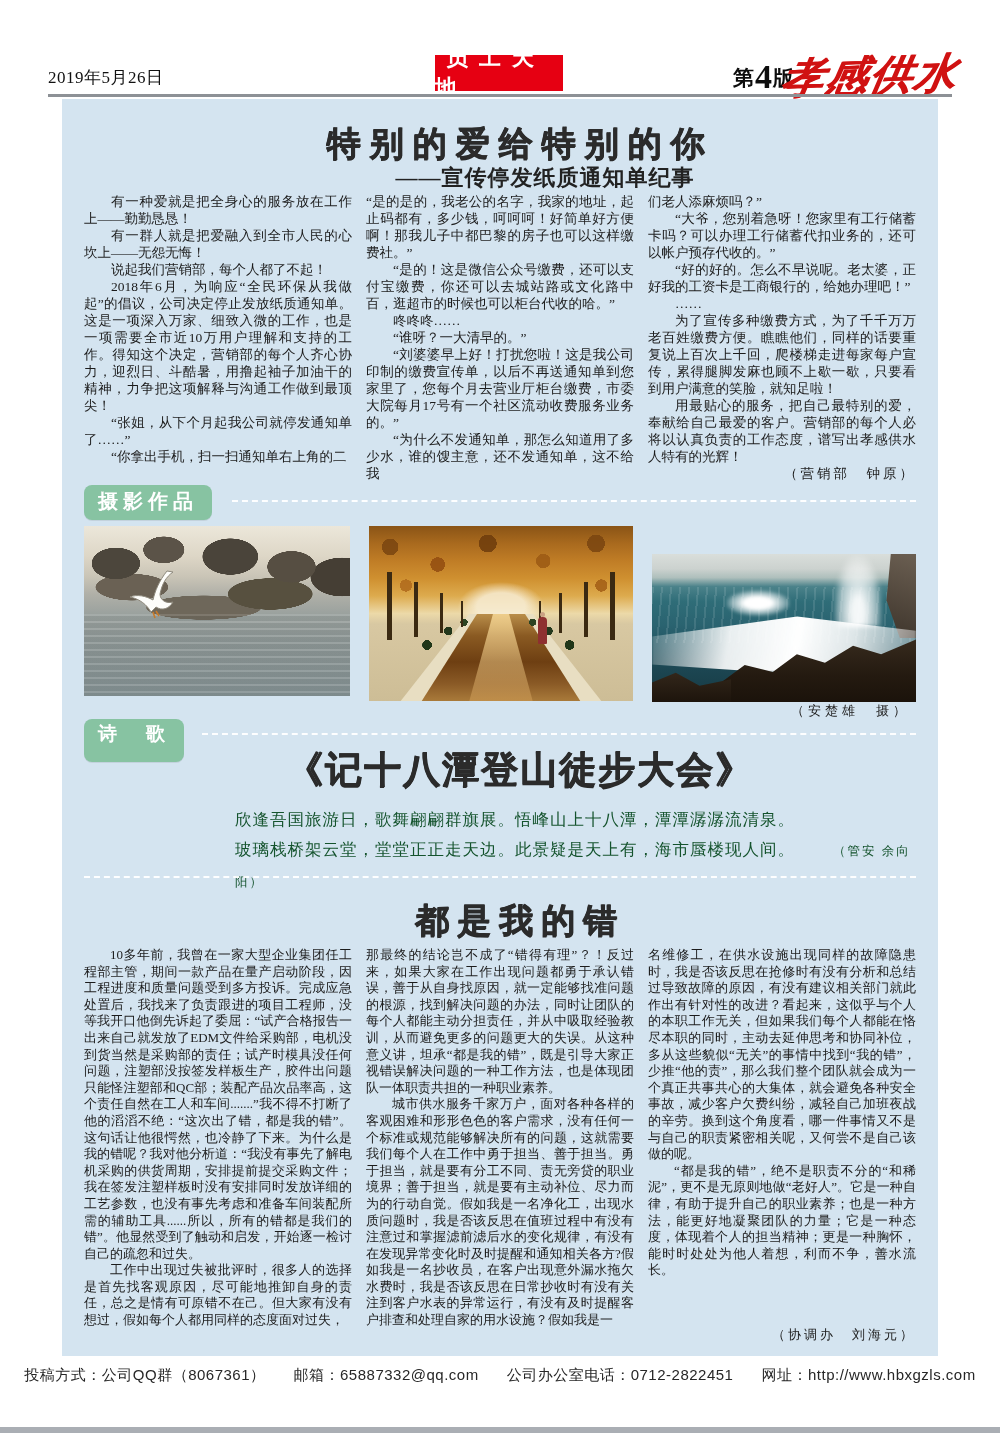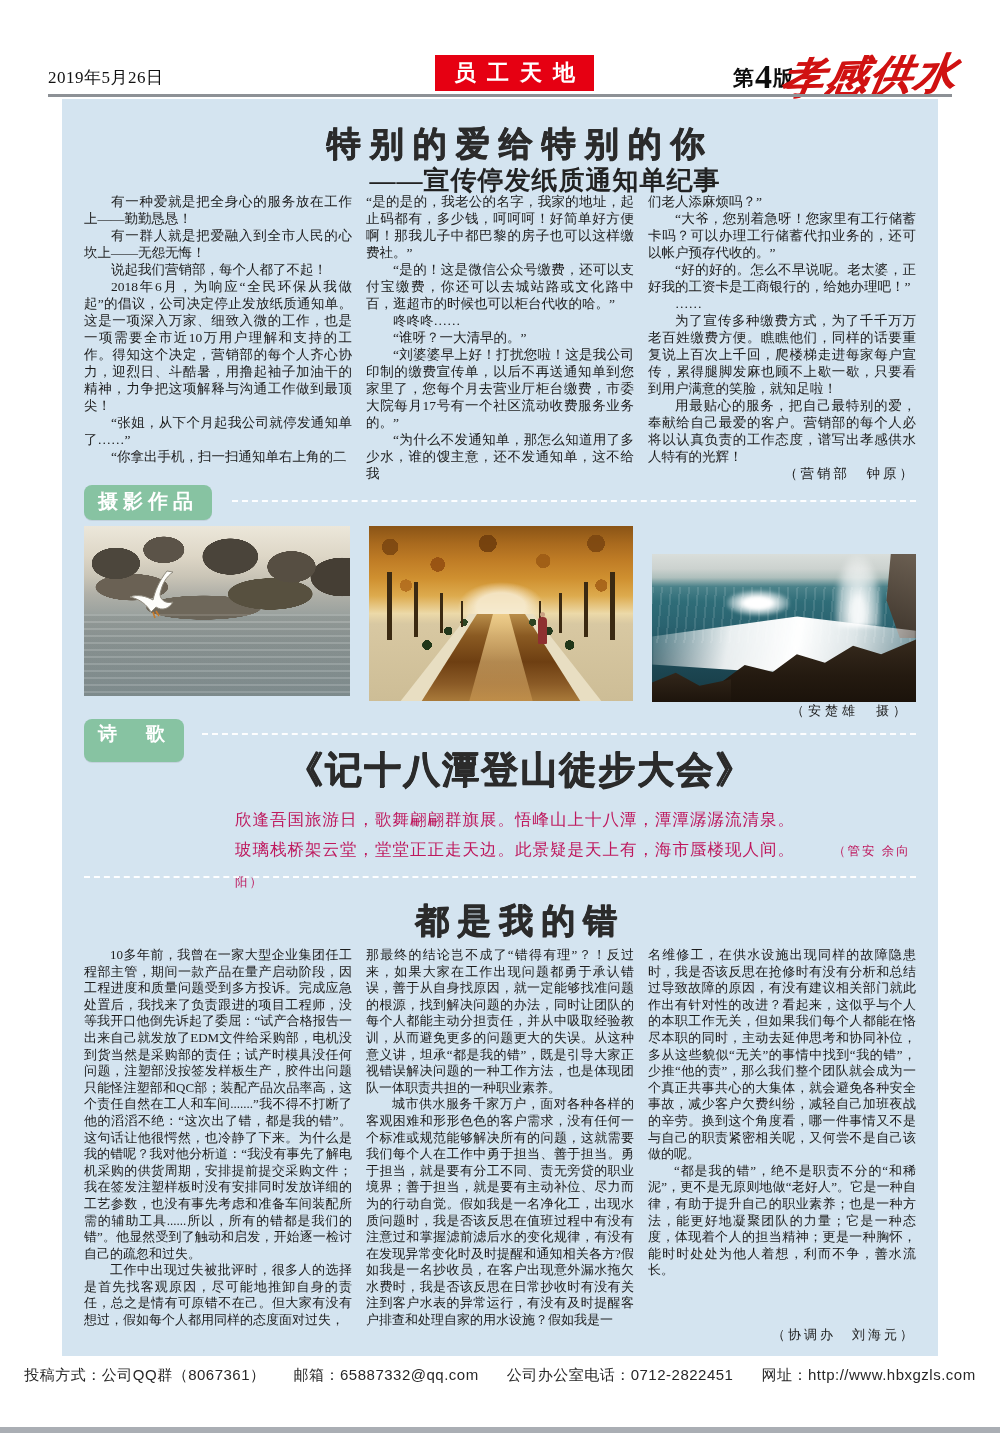--- a/index.html
+++ b/index.html
@@ -13,7 +13,7 @@
   .header{position:absolute;left:48px;right:48px;top:50px;height:44px;}
   .date{position:absolute;left:0;bottom:5px;font-size:17px;letter-spacing:.5px;color:#111;}
   .banner{
-    position:absolute;left:387px;top:5px;width:159px;height:36px;
+    position:absolute;left:387px;top:5px;width:128px;height:36px;
     background:#e60012;color:#fff;display:flex;align-items:center;justify-content:center;
     font-family:"Liberation Sans","DejaVu Sans",sans-serif;
     font-size:22px;font-weight:bold;letter-spacing:11px;text-indent:11px;

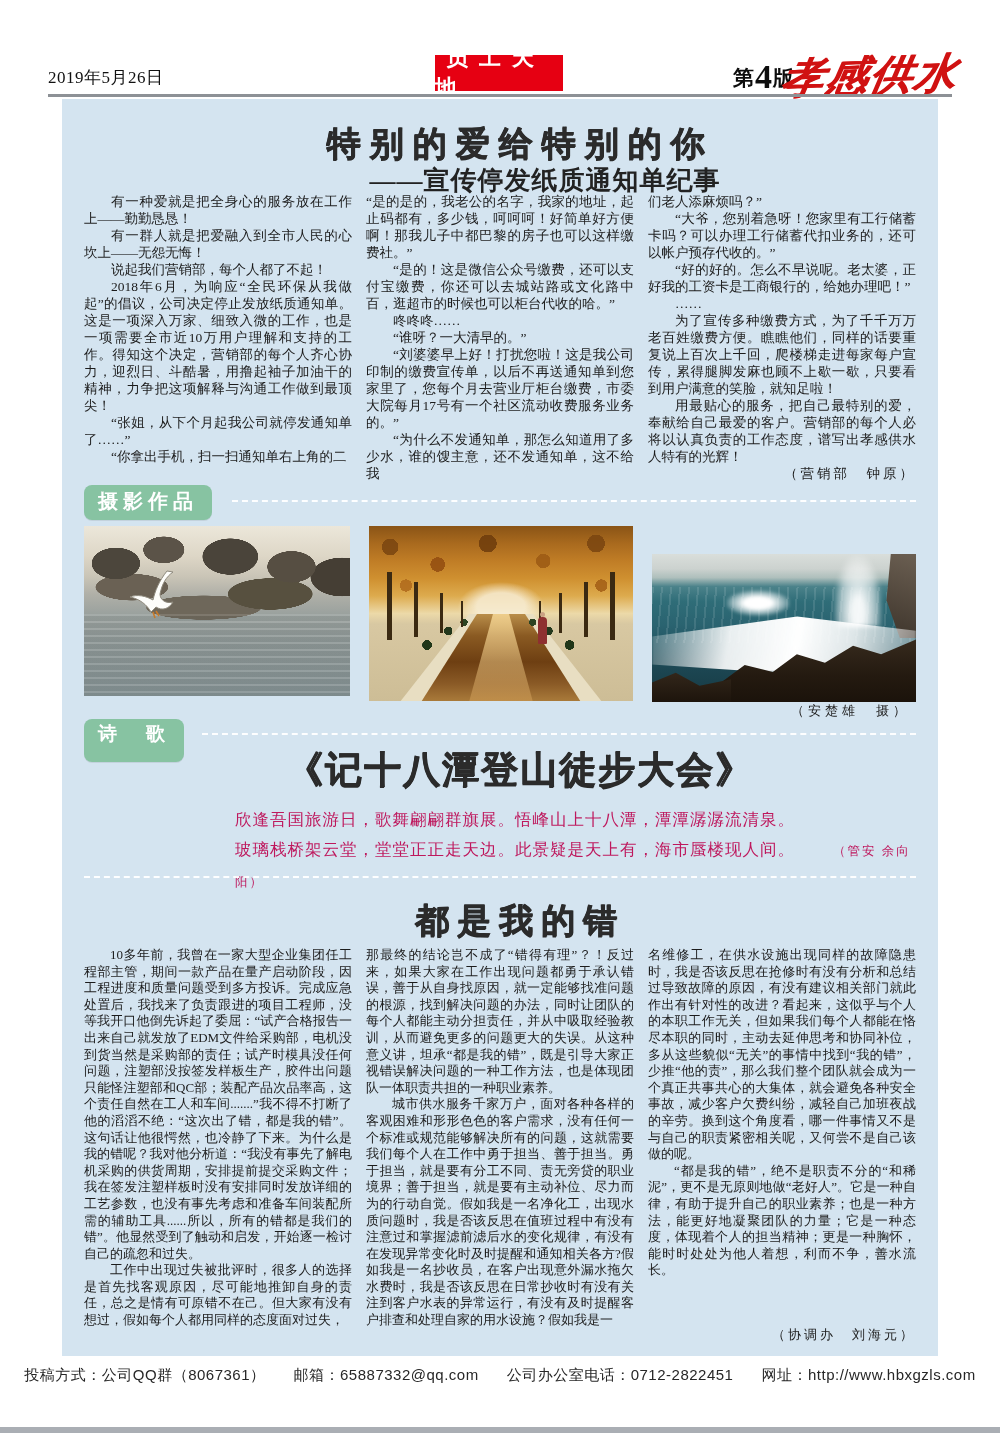--- a/index.html
+++ b/index.html
@@ -39,7 +39,7 @@
     padding-left:20px;
   }
   .a1-title{top:22px;font-size:34px;letter-spacing:9px;}
-  .a1-subtitle{top:64px;width:100%;text-align:center;font-size:26px;font-weight:bold;
+  .a1-subtitle{top:64px;width:100%;text-align:center;font-size:22px;font-weight:bold;
     transform:translateX(45px);letter-spacing:1px;color:#222;}
   .a2-title{top:799px;font-size:34px;letter-spacing:8px;}
   .poem-title{top:646px;font-size:37px;letter-spacing:2px;}

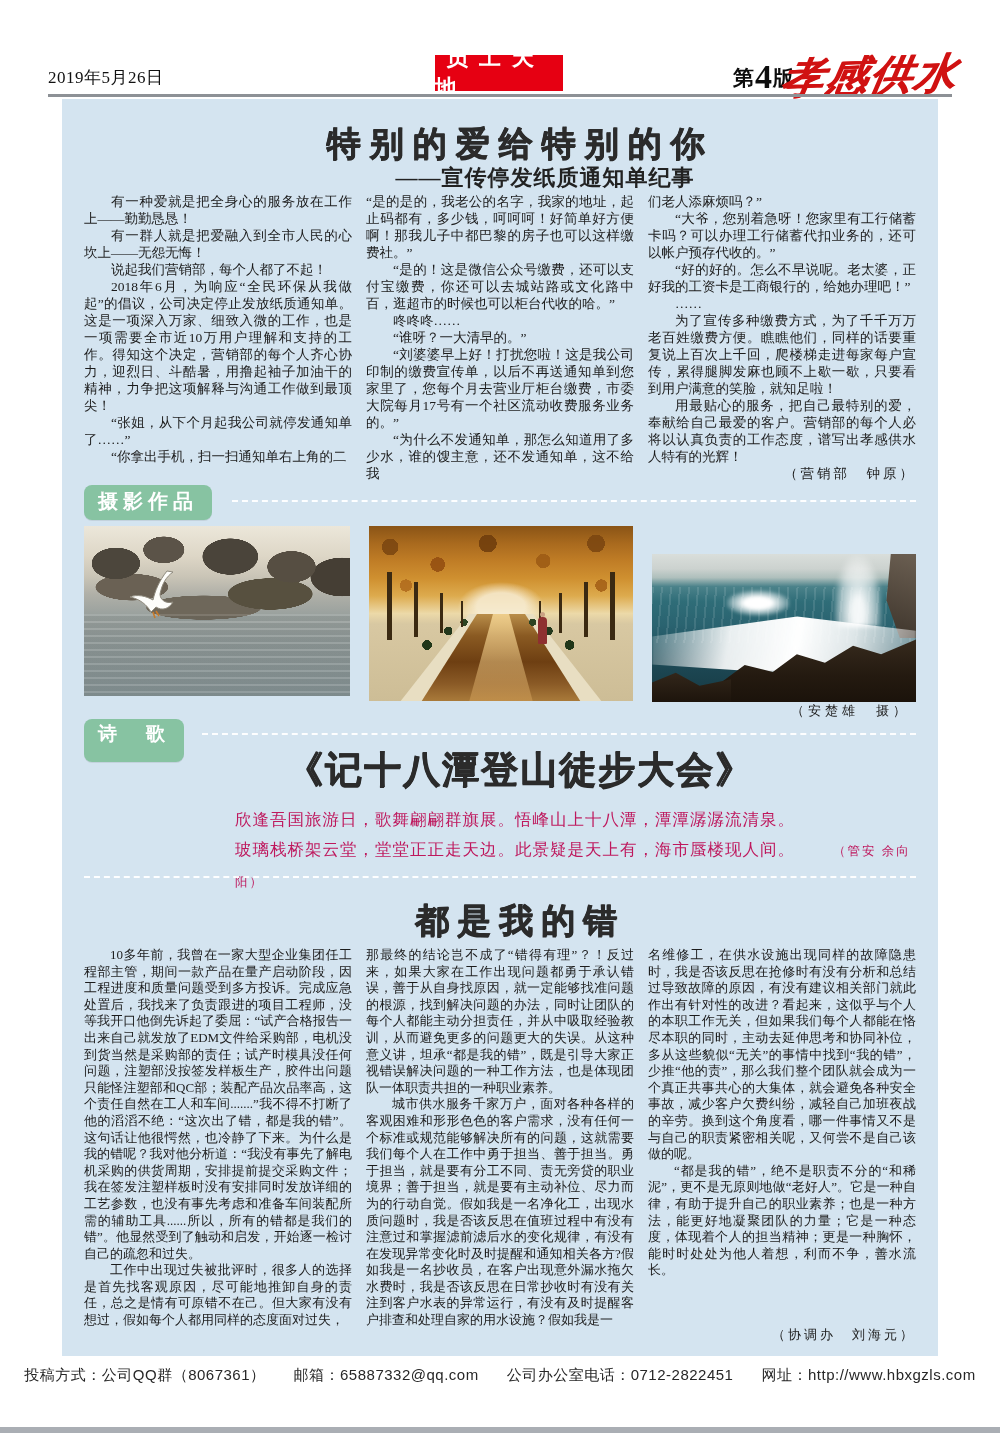--- a/index.html
+++ b/index.html
@@ -137,7 +137,7 @@
     background:linear-gradient(180deg,#35291c,#1d140c);}
   
   .photo-credit{top:603px;right:28px;font-size:13px;letter-spacing:4px;color:#222;}
-  .poem{top:706px;left:173px;font-size:16.5px;line-height:30px;color:#be185d;letter-spacing:1px;}
+  .poem{top:706px;left:173px;font-size:16.5px;line-height:30px;color:#14532d;letter-spacing:1px;}
   .poem .credit{font-size:12.5px;letter-spacing:2px;margin-left:38px;}
   
   .footer{position:absolute;left:0;top:1366px;width:100%;display:flex;justify-content:center;gap:28px;

